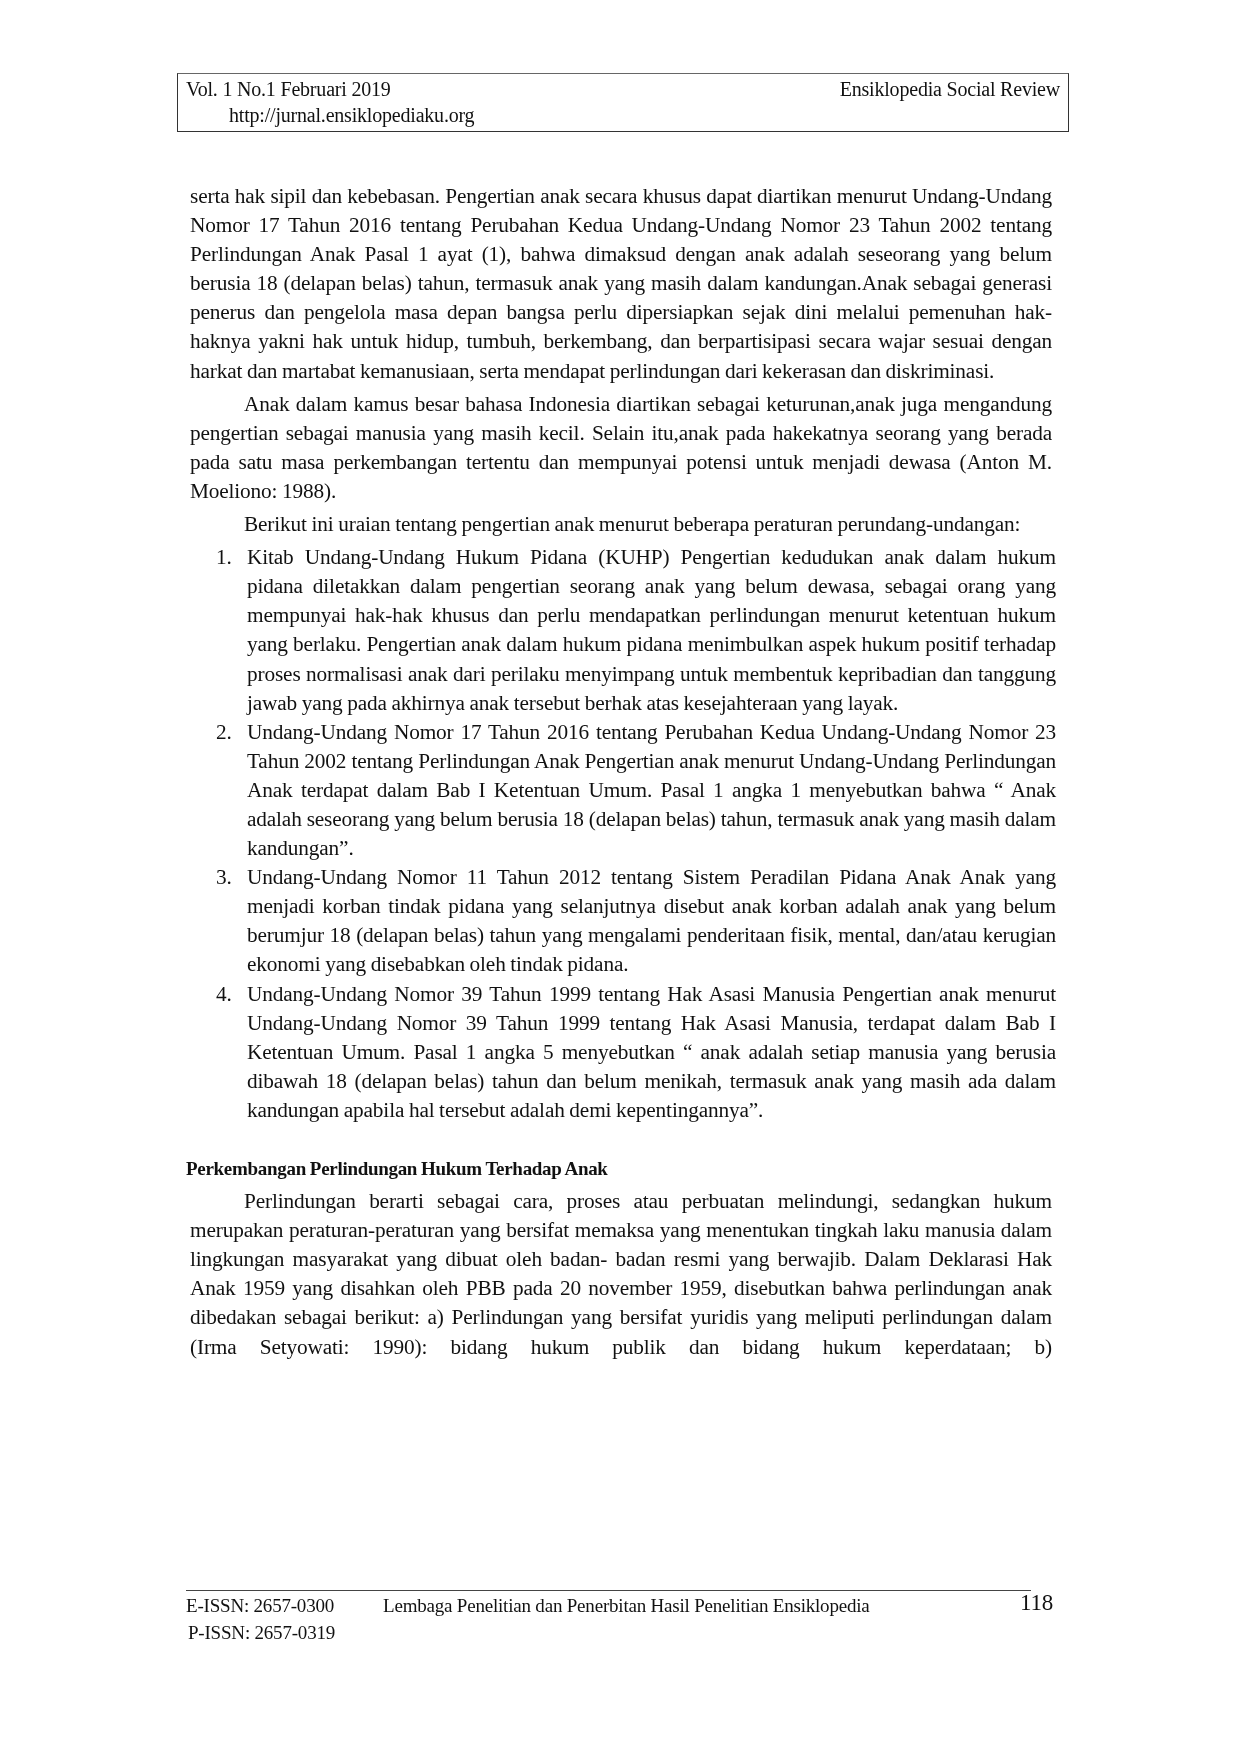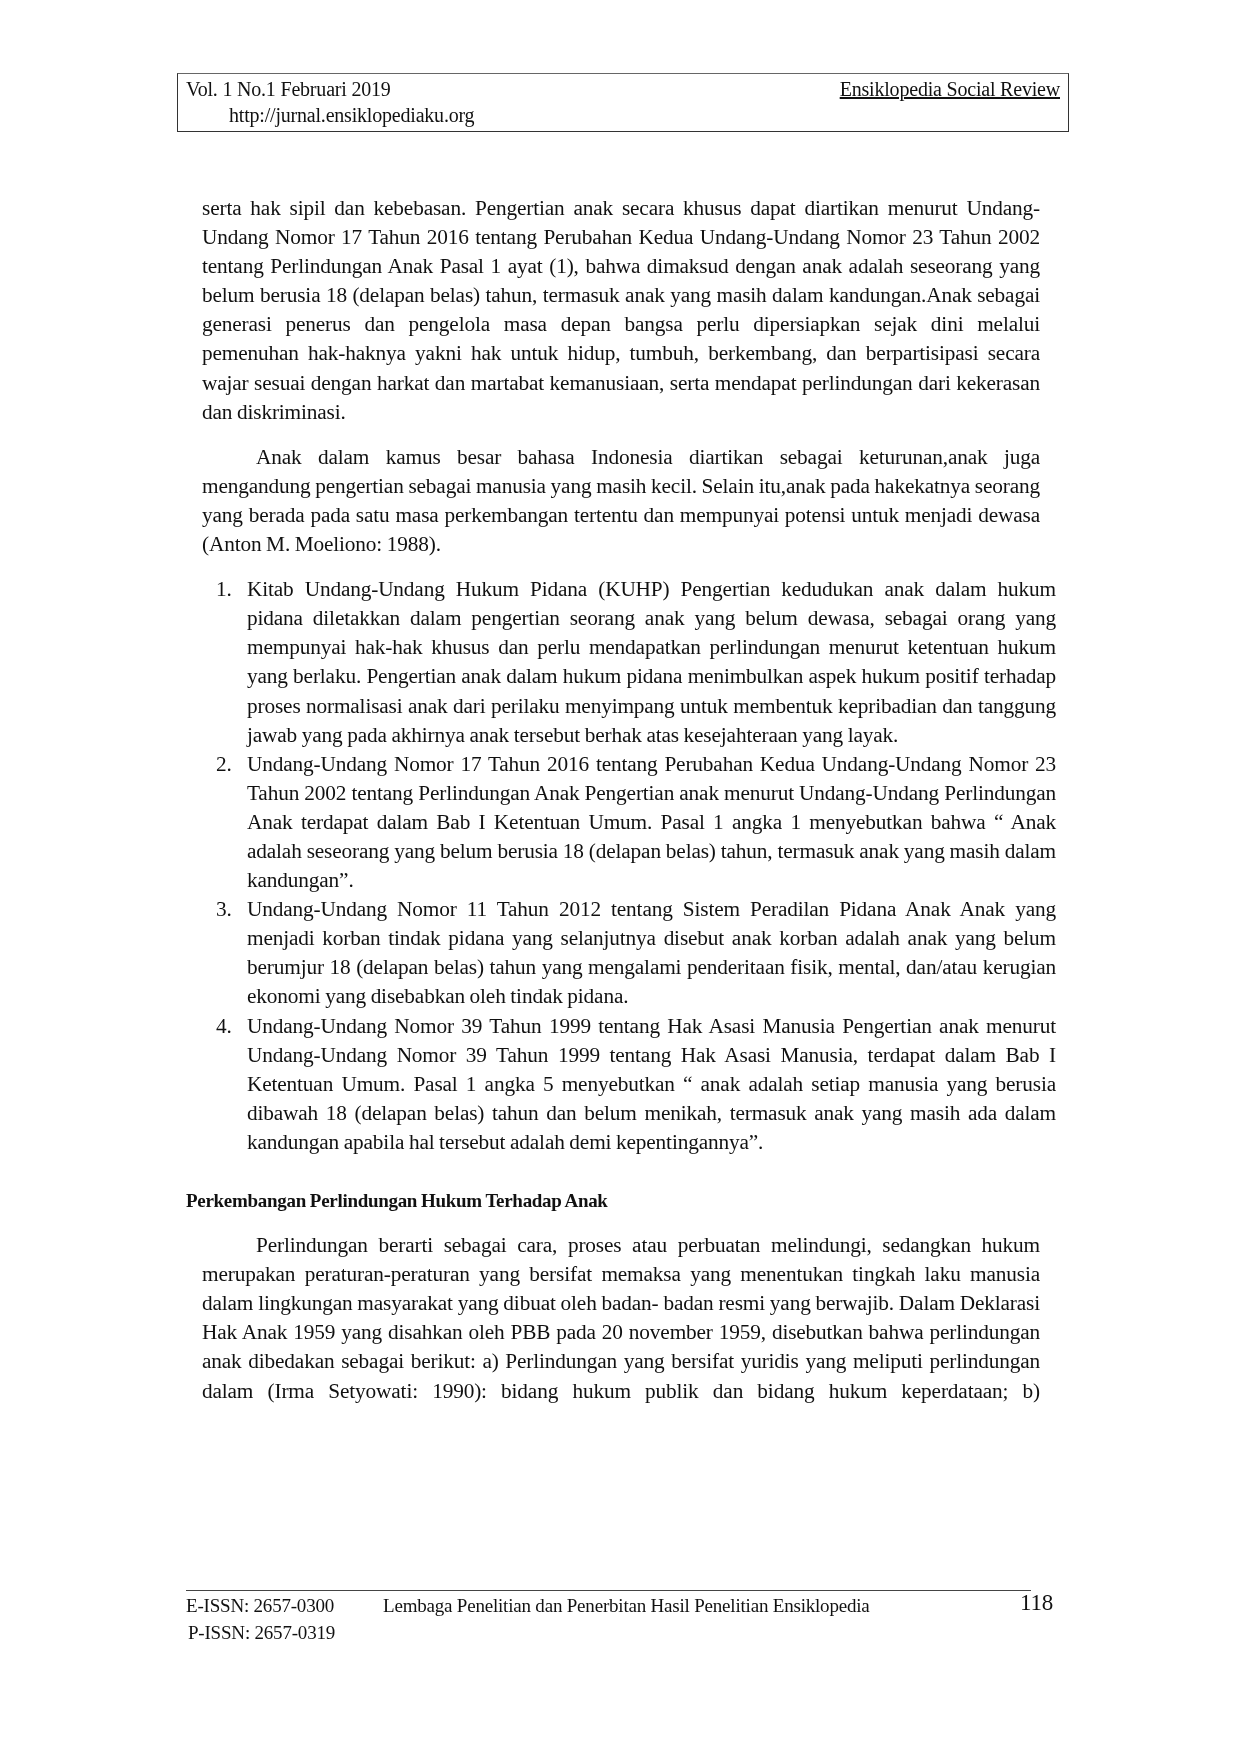--- a/index.html
+++ b/index.html
@@ -35,7 +35,7 @@
   }
   .header-row.r1 { top: 3px; }
   .header-row.r2 { top: 29px; margin-left: 43px; }
-  .header-row .right { position: absolute; right: 0; top: 0; text-decoration: underline; }
+  .header-row .right { position: absolute; right: 0; top: 0; }
 
   .content {
     position: absolute;

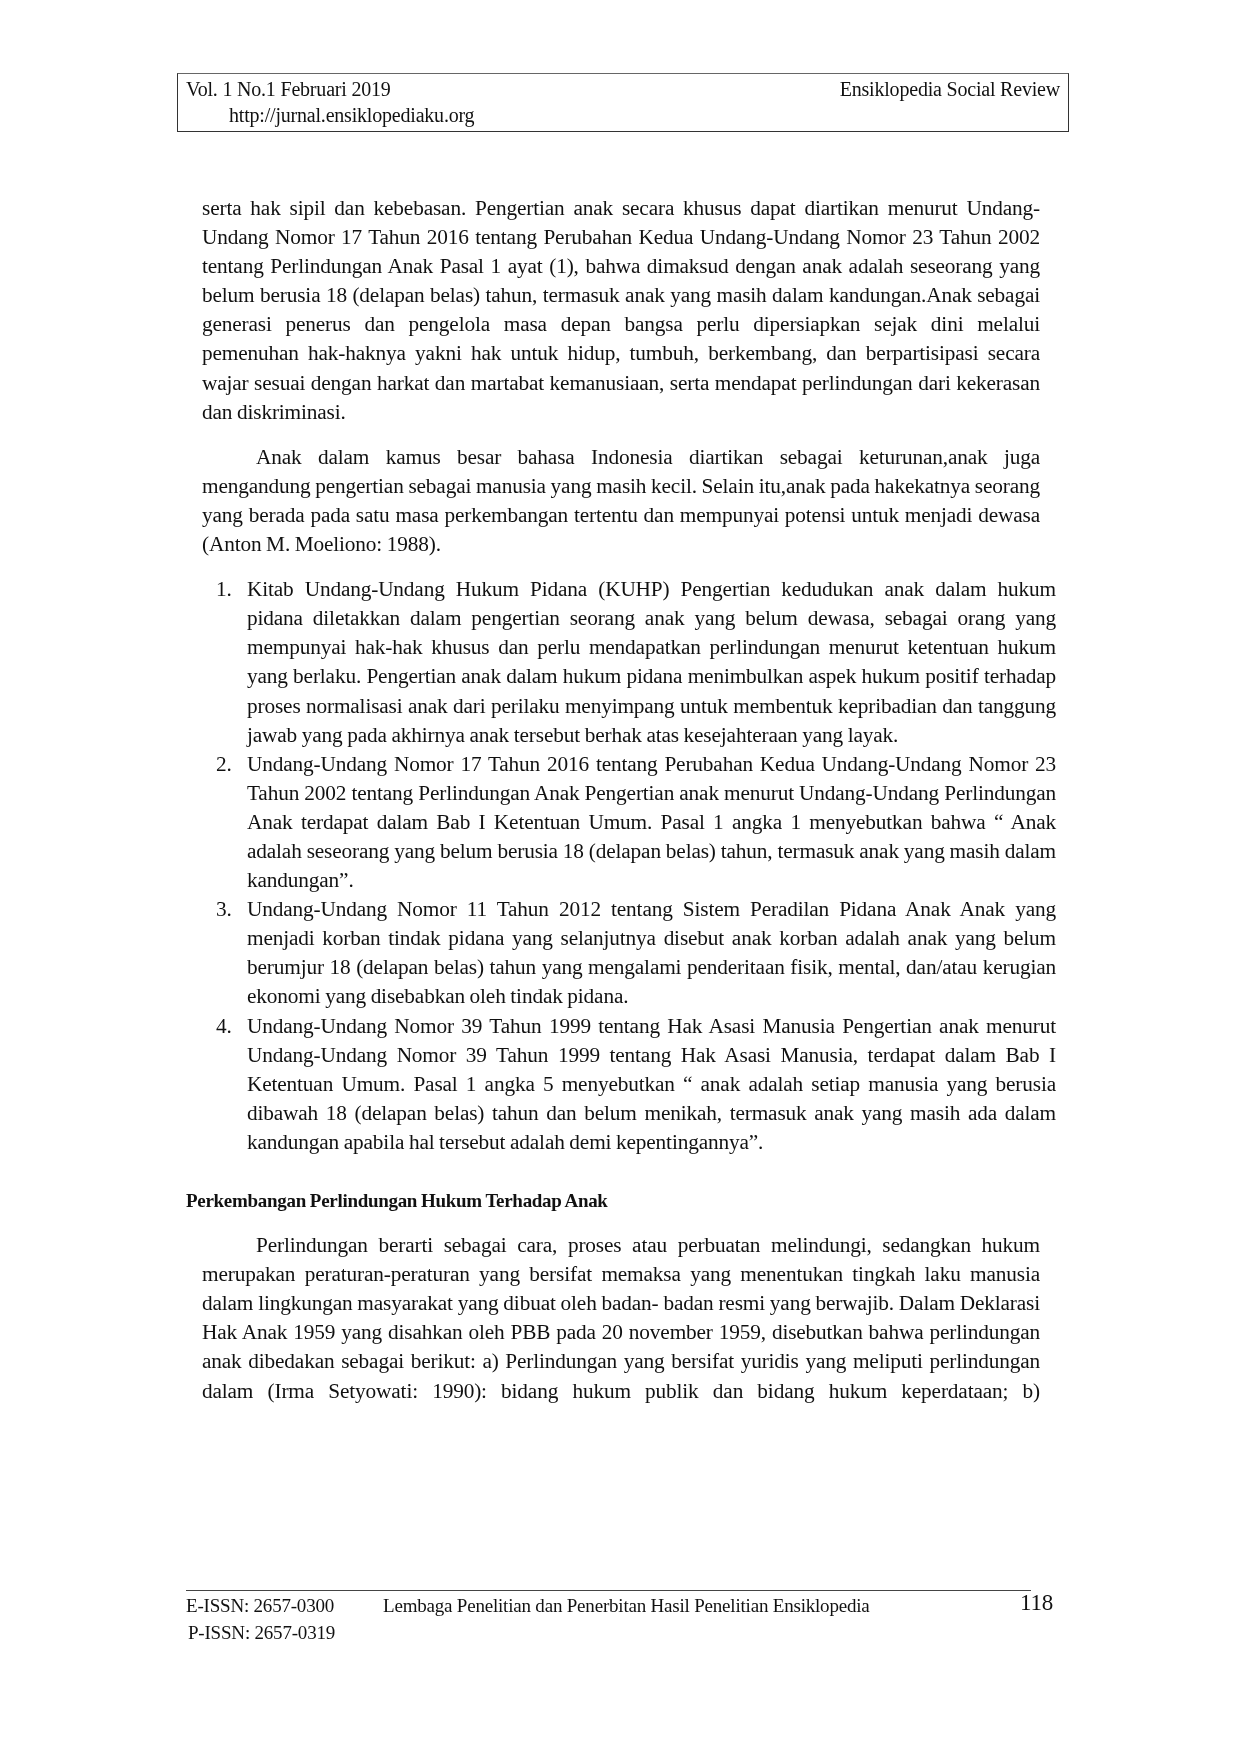--- a/index.html
+++ b/index.html
@@ -49,7 +49,7 @@
     word-spacing: -0.5px;
   }
   .content p {
-    margin: 16px;
+    margin: 4px;
   }
   .content p.indent {
     text-indent: 54px;

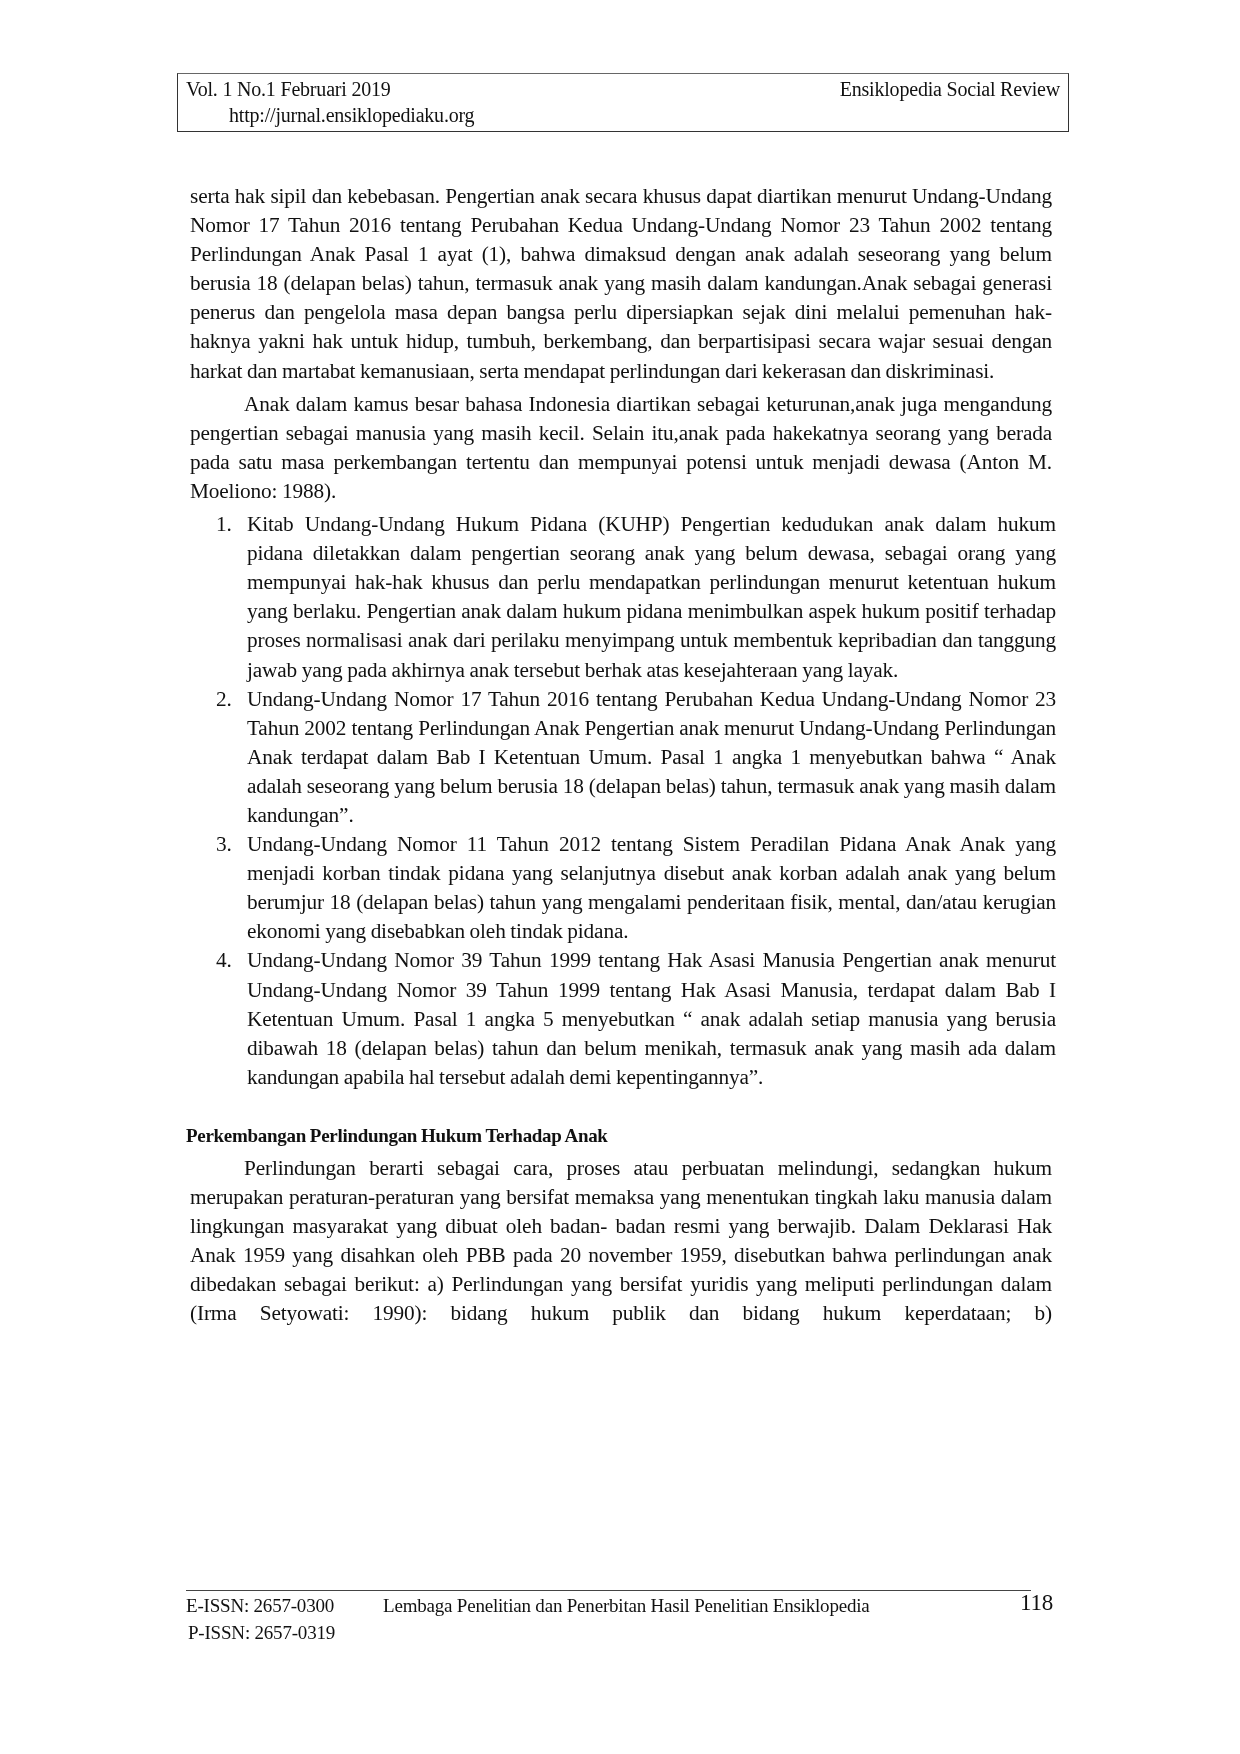--- a/index.html
+++ b/index.html
@@ -117,6 +117,7 @@
 <div class="content">
   <p>serta hak sipil dan kebebasan. Pengertian anak secara khusus dapat diartikan menurut Undang-Undang Nomor 17 Tahun 2016 tentang Perubahan Kedua Undang-Undang Nomor 23 Tahun 2002 tentang Perlindungan Anak Pasal 1 ayat (1), bahwa dimaksud dengan anak adalah seseorang yang belum berusia 18 (delapan belas) tahun, termasuk anak yang masih dalam kandungan.Anak sebagai generasi penerus dan pengelola masa depan bangsa perlu dipersiapkan sejak dini melalui pemenuhan hak-haknya yakni hak untuk hidup, tumbuh, berkembang, dan berpartisipasi secara wajar sesuai dengan harkat dan martabat kemanusiaan, serta mendapat perlindungan dari kekerasan dan diskriminasi.</p>
   <p class="indent">Anak dalam kamus besar bahasa Indonesia diartikan sebagai keturunan,anak juga mengandung pengertian sebagai manusia yang masih kecil. Selain itu,anak pada hakekatnya seorang yang berada pada satu masa perkembangan tertentu dan mempunyai potensi untuk menjadi dewasa (Anton M. Moeliono: 1988).</p>
+  <p class="indent">Berikut ini uraian tentang pengertian anak menurut beberapa peraturan perundang-undangan:</p>
 
   <ol class="reg-list">
     <li>

